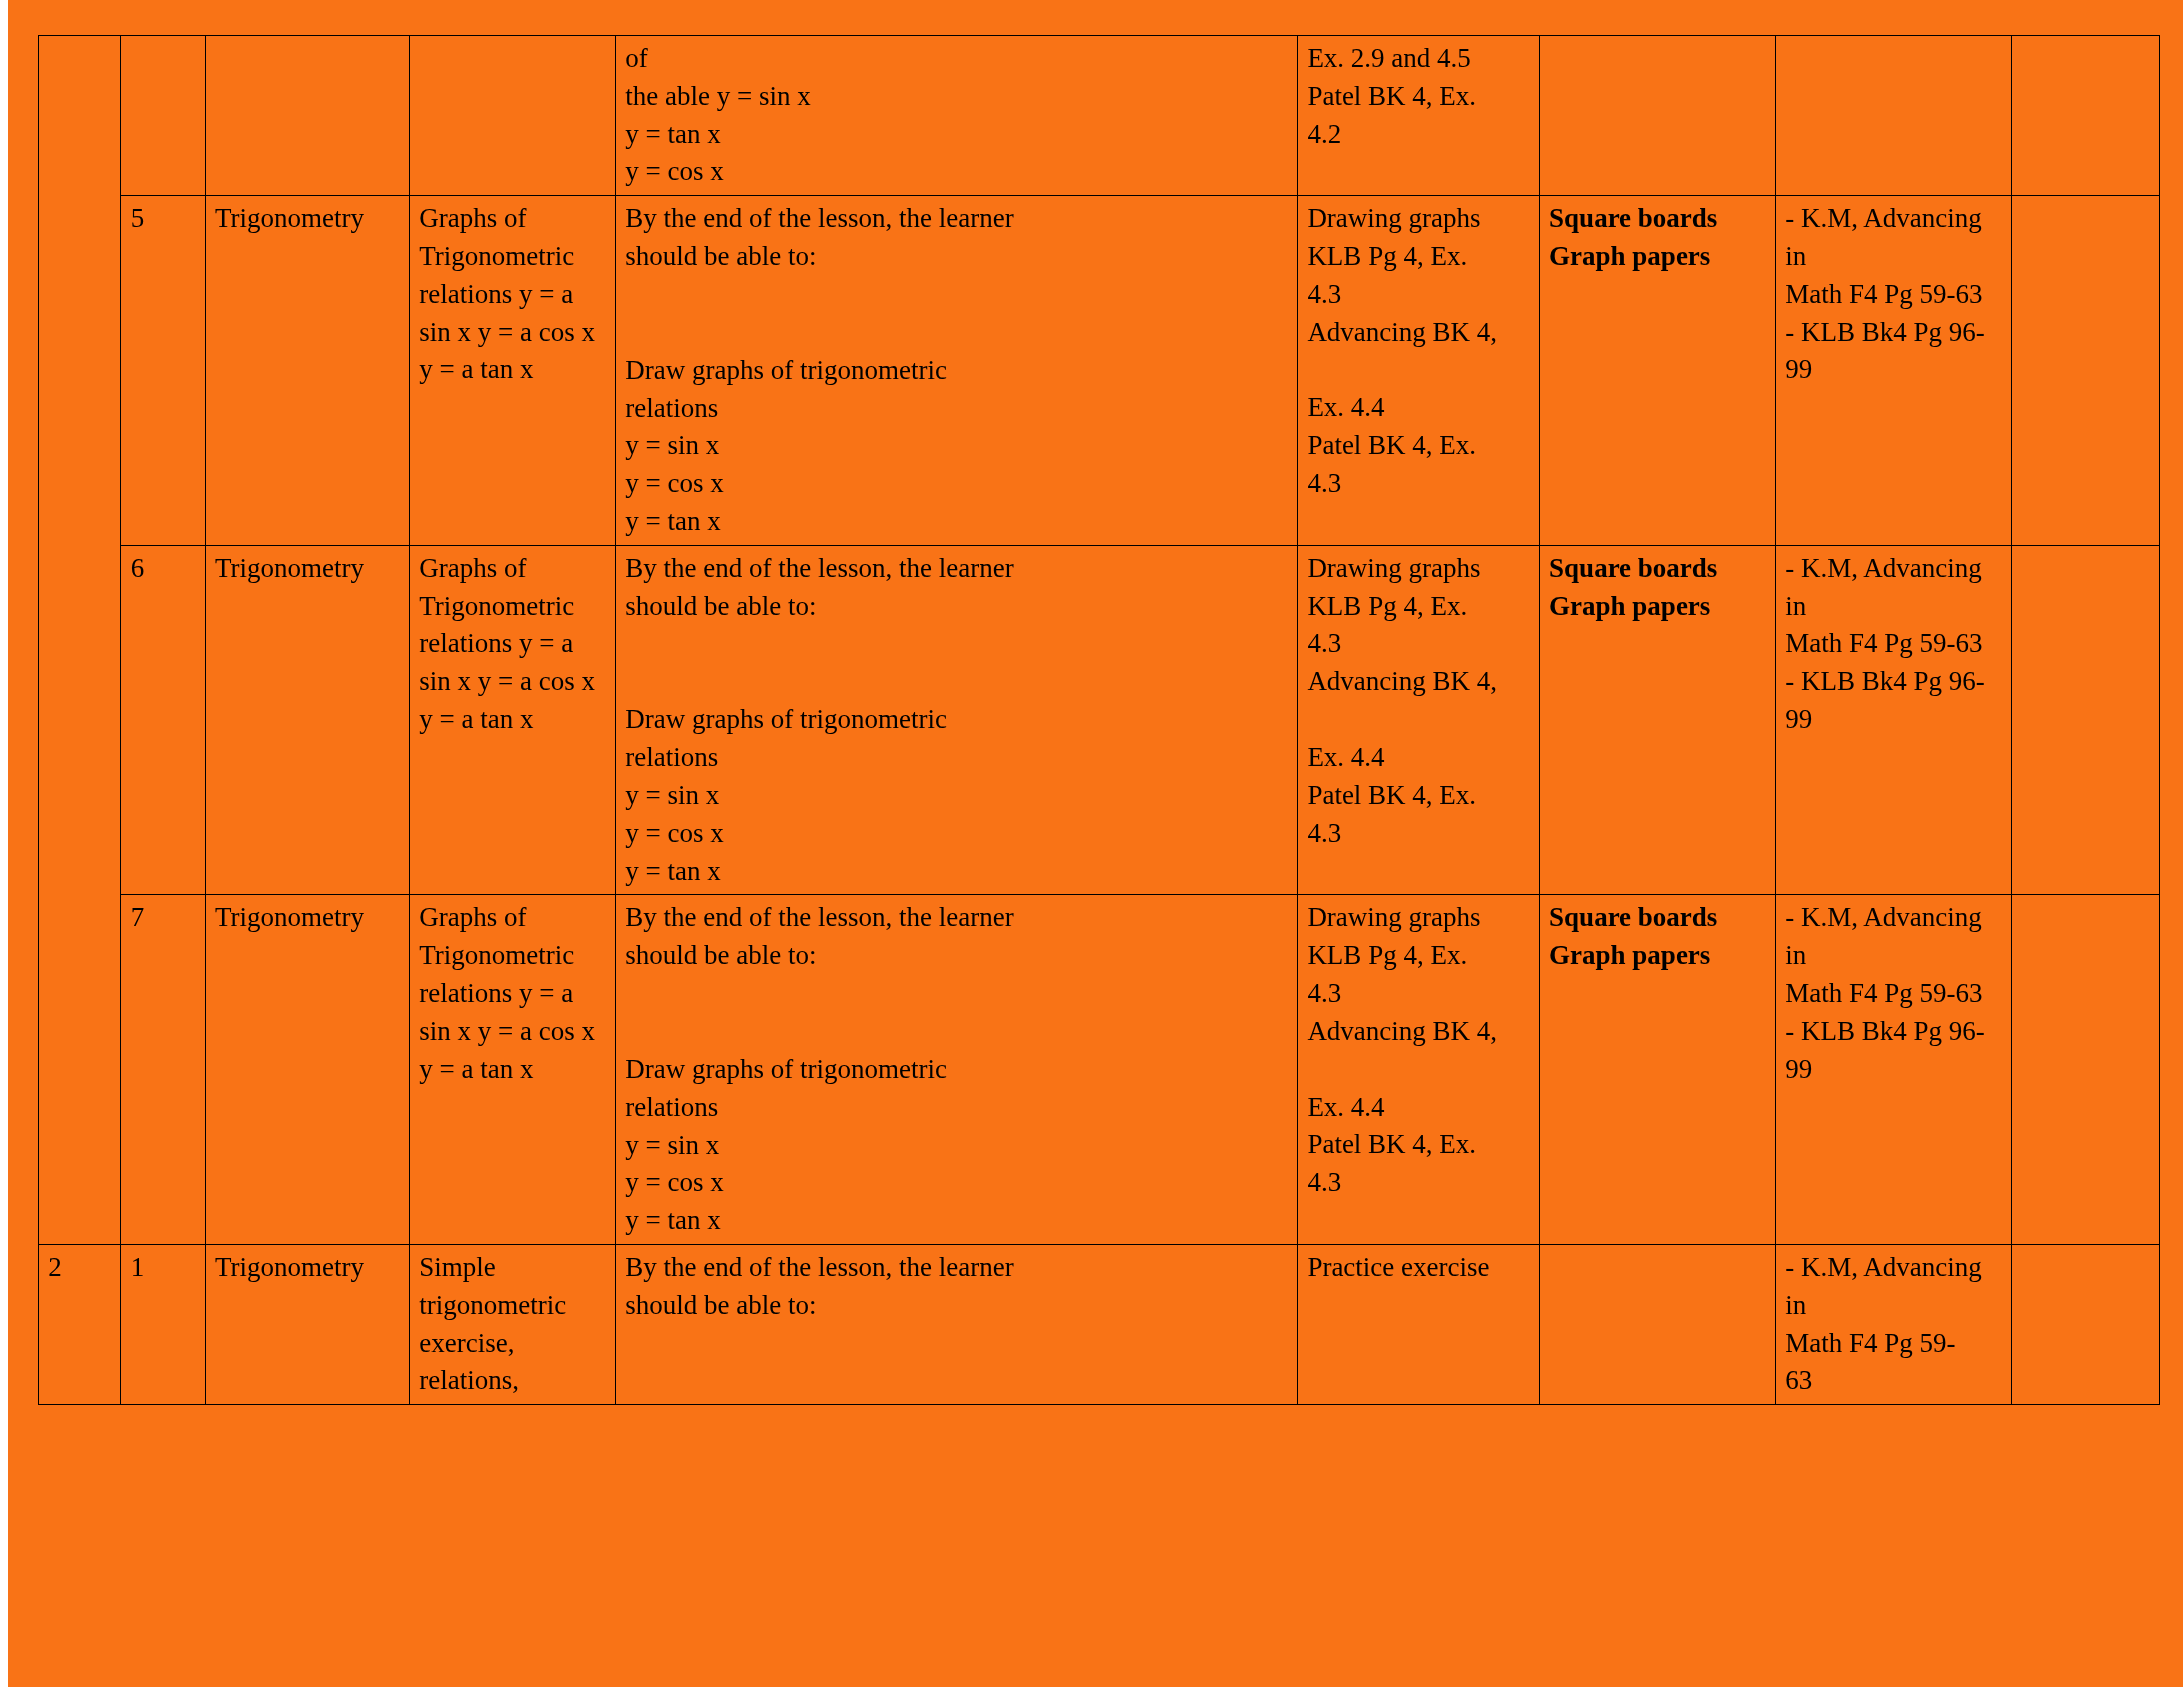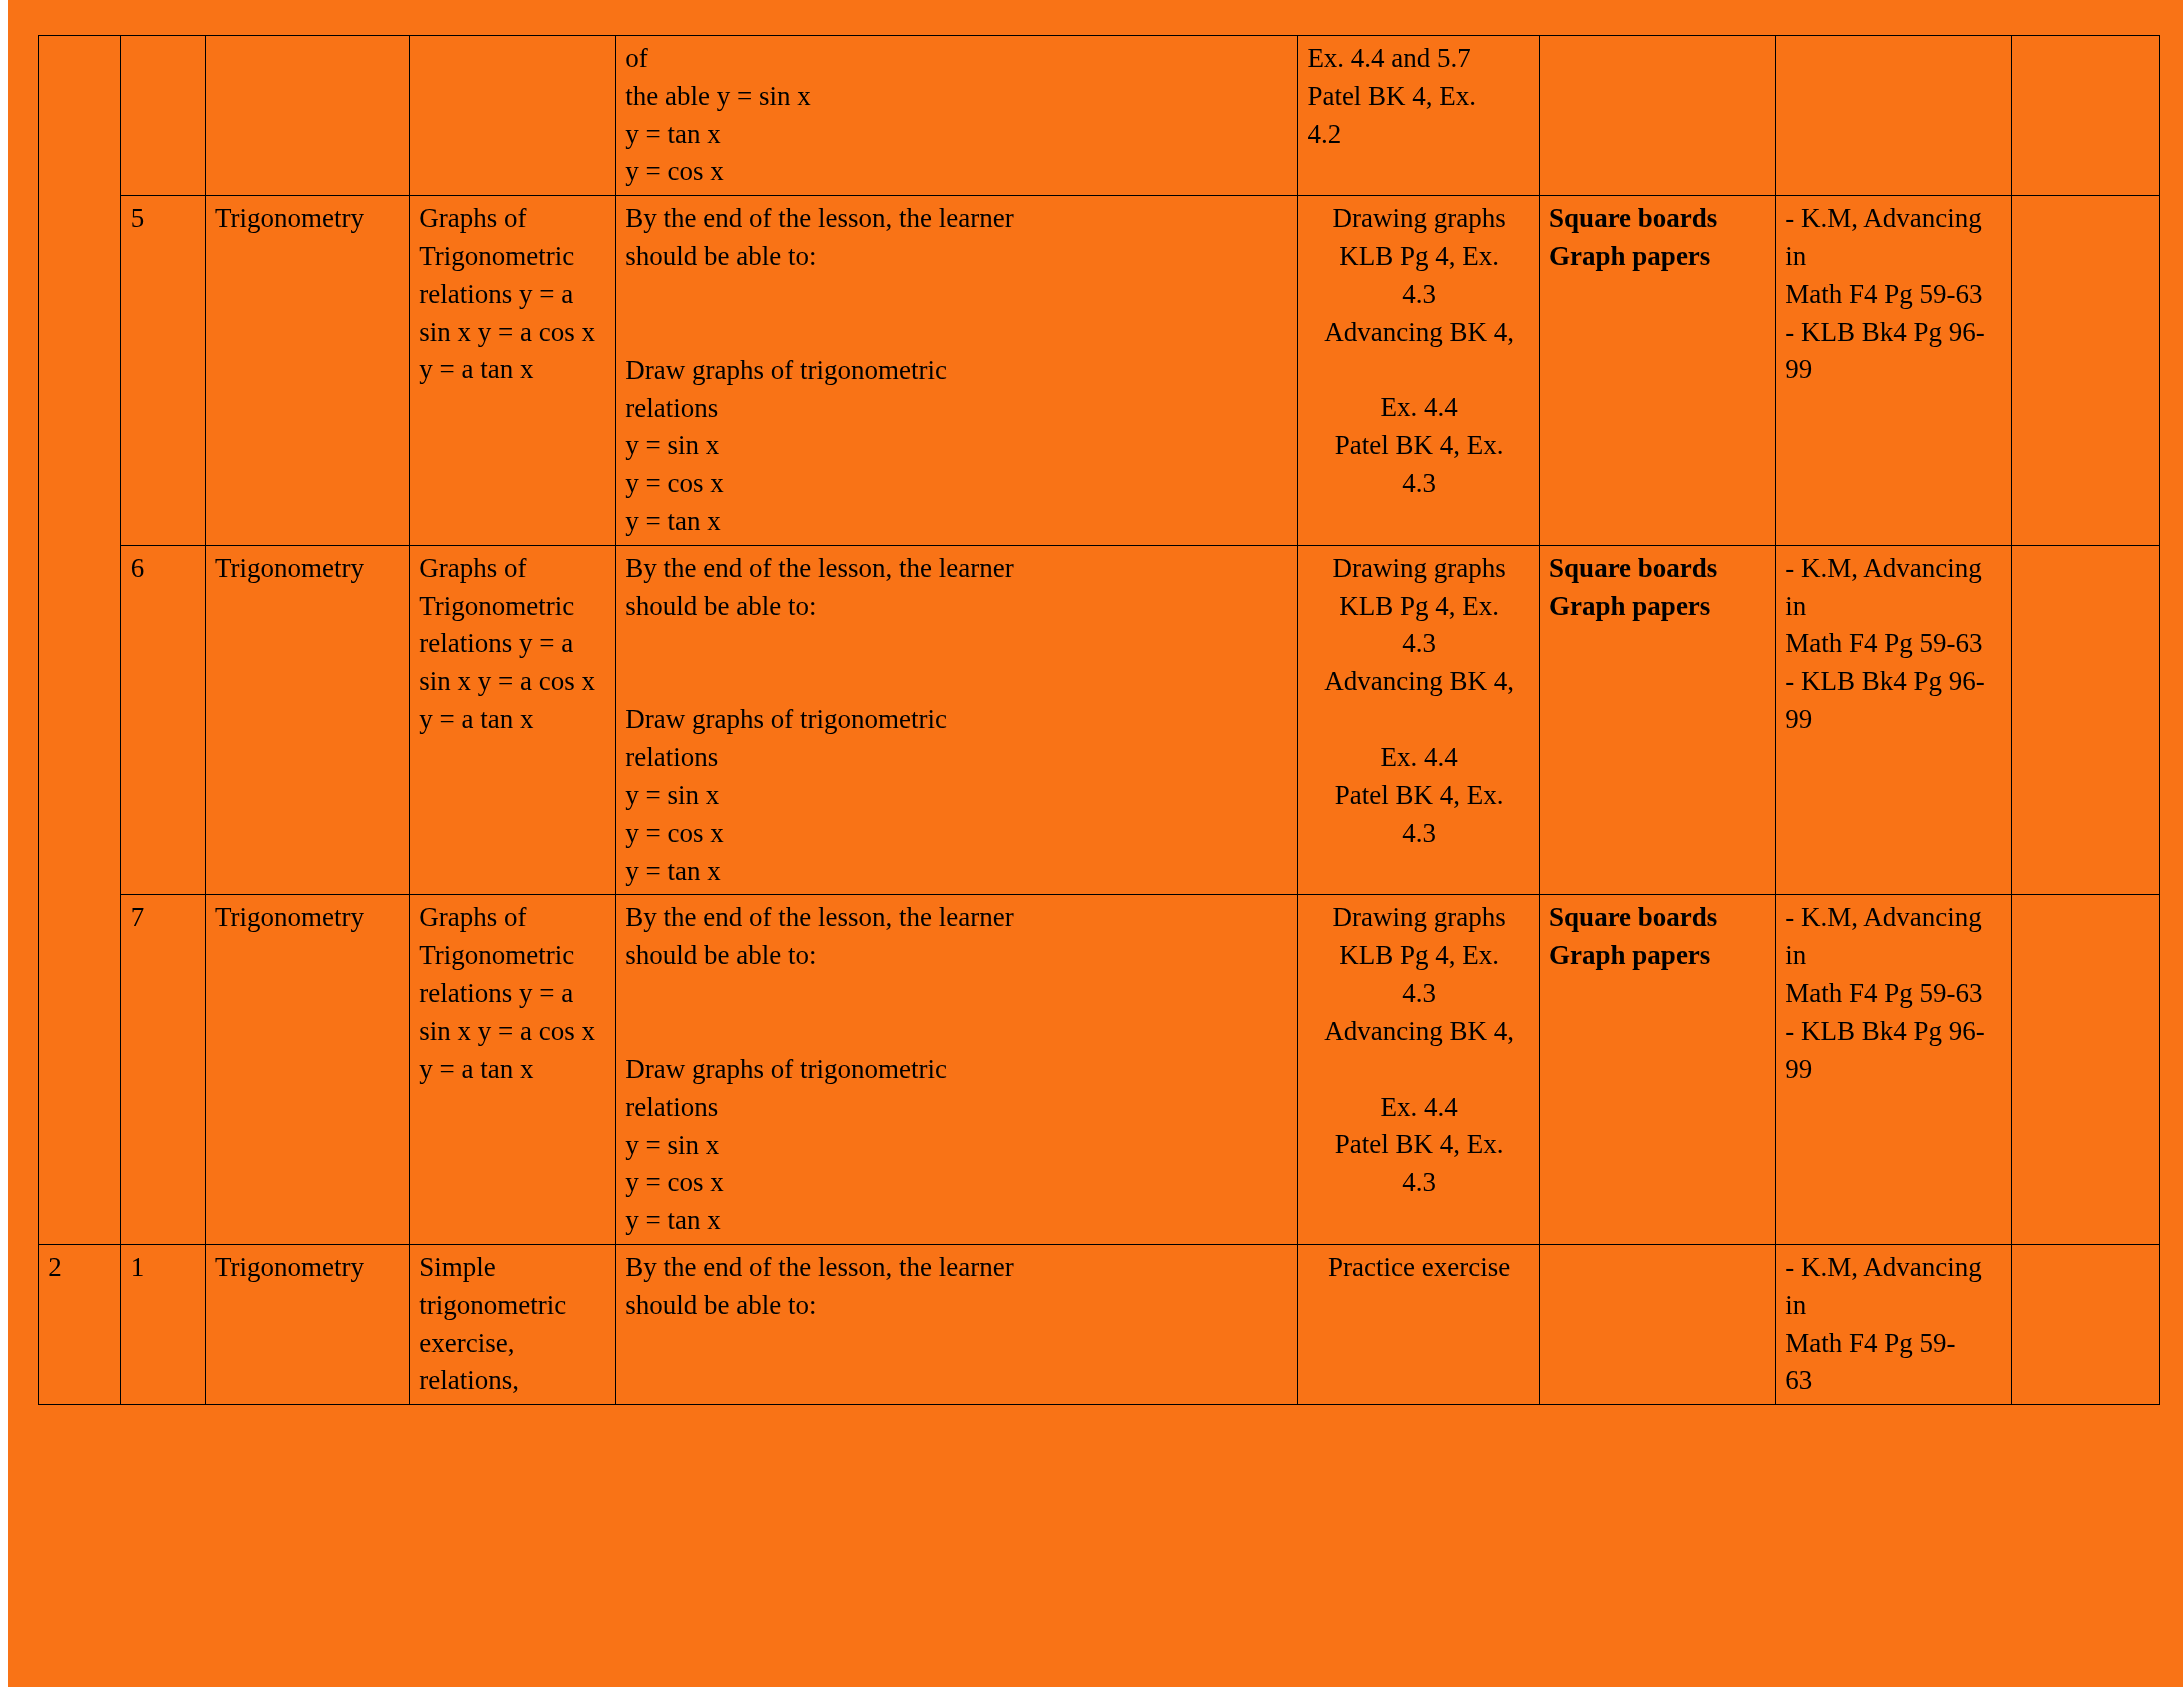--- a/index.html
+++ b/index.html
@@ -97,7 +97,7 @@
         </td>
         <td class="cell-activities">
           <span class="cell-lines">
-            <span class="ln">Ex. 4.4 and 5.7</span>
+            <span class="ln">Ex. 2.9 and 4.5</span>
             <span class="ln">Patel BK 4, Ex.</span>
             <span class="ln">4.2</span>
           </span>

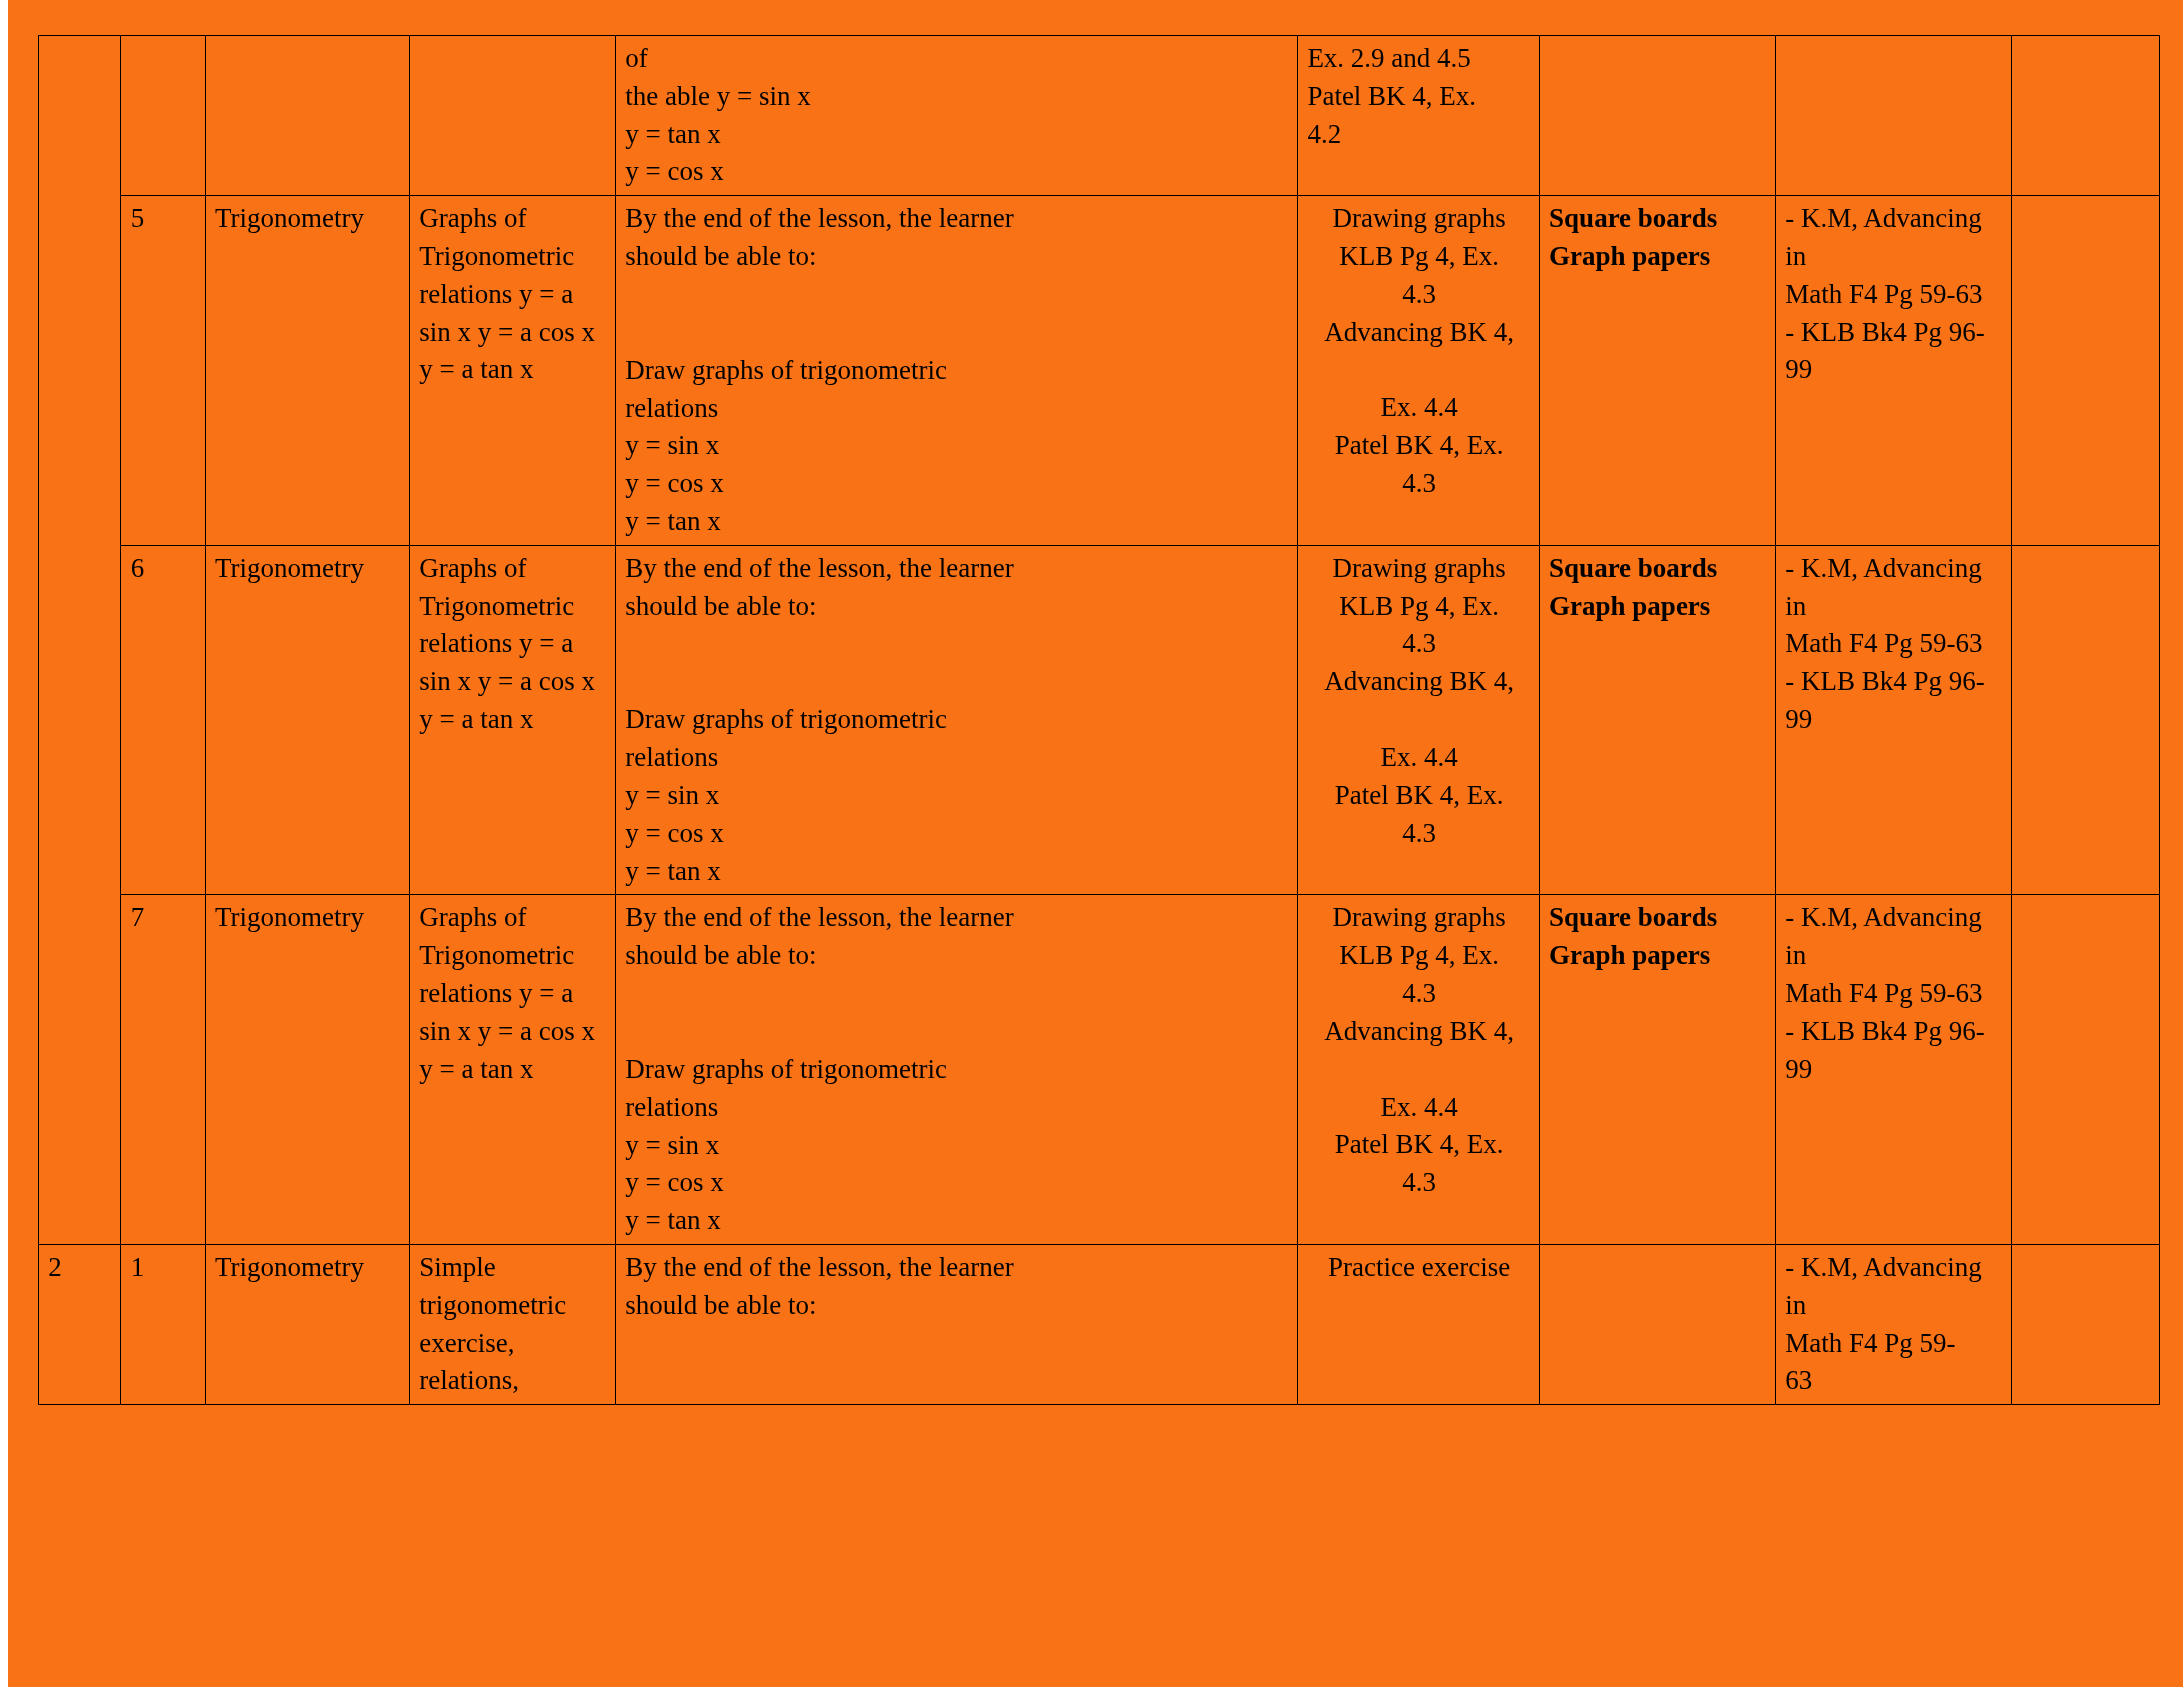--- a/index.html
+++ b/index.html
@@ -60,7 +60,7 @@
   .cell-lines .ln { display: block; white-space: pre-wrap; min-height: 0.7px; }
   .cell-lines .ln.blank { height: 38px; }
 
-  .pad-top-1 { padding-top: 26.5px; text-align: center; }
+  .pad-top-1 { padding-top: 26.5px; }
   .pad-top-2 { padding-top: 38px; font-weight: bold; }
 </style>
 </head>

